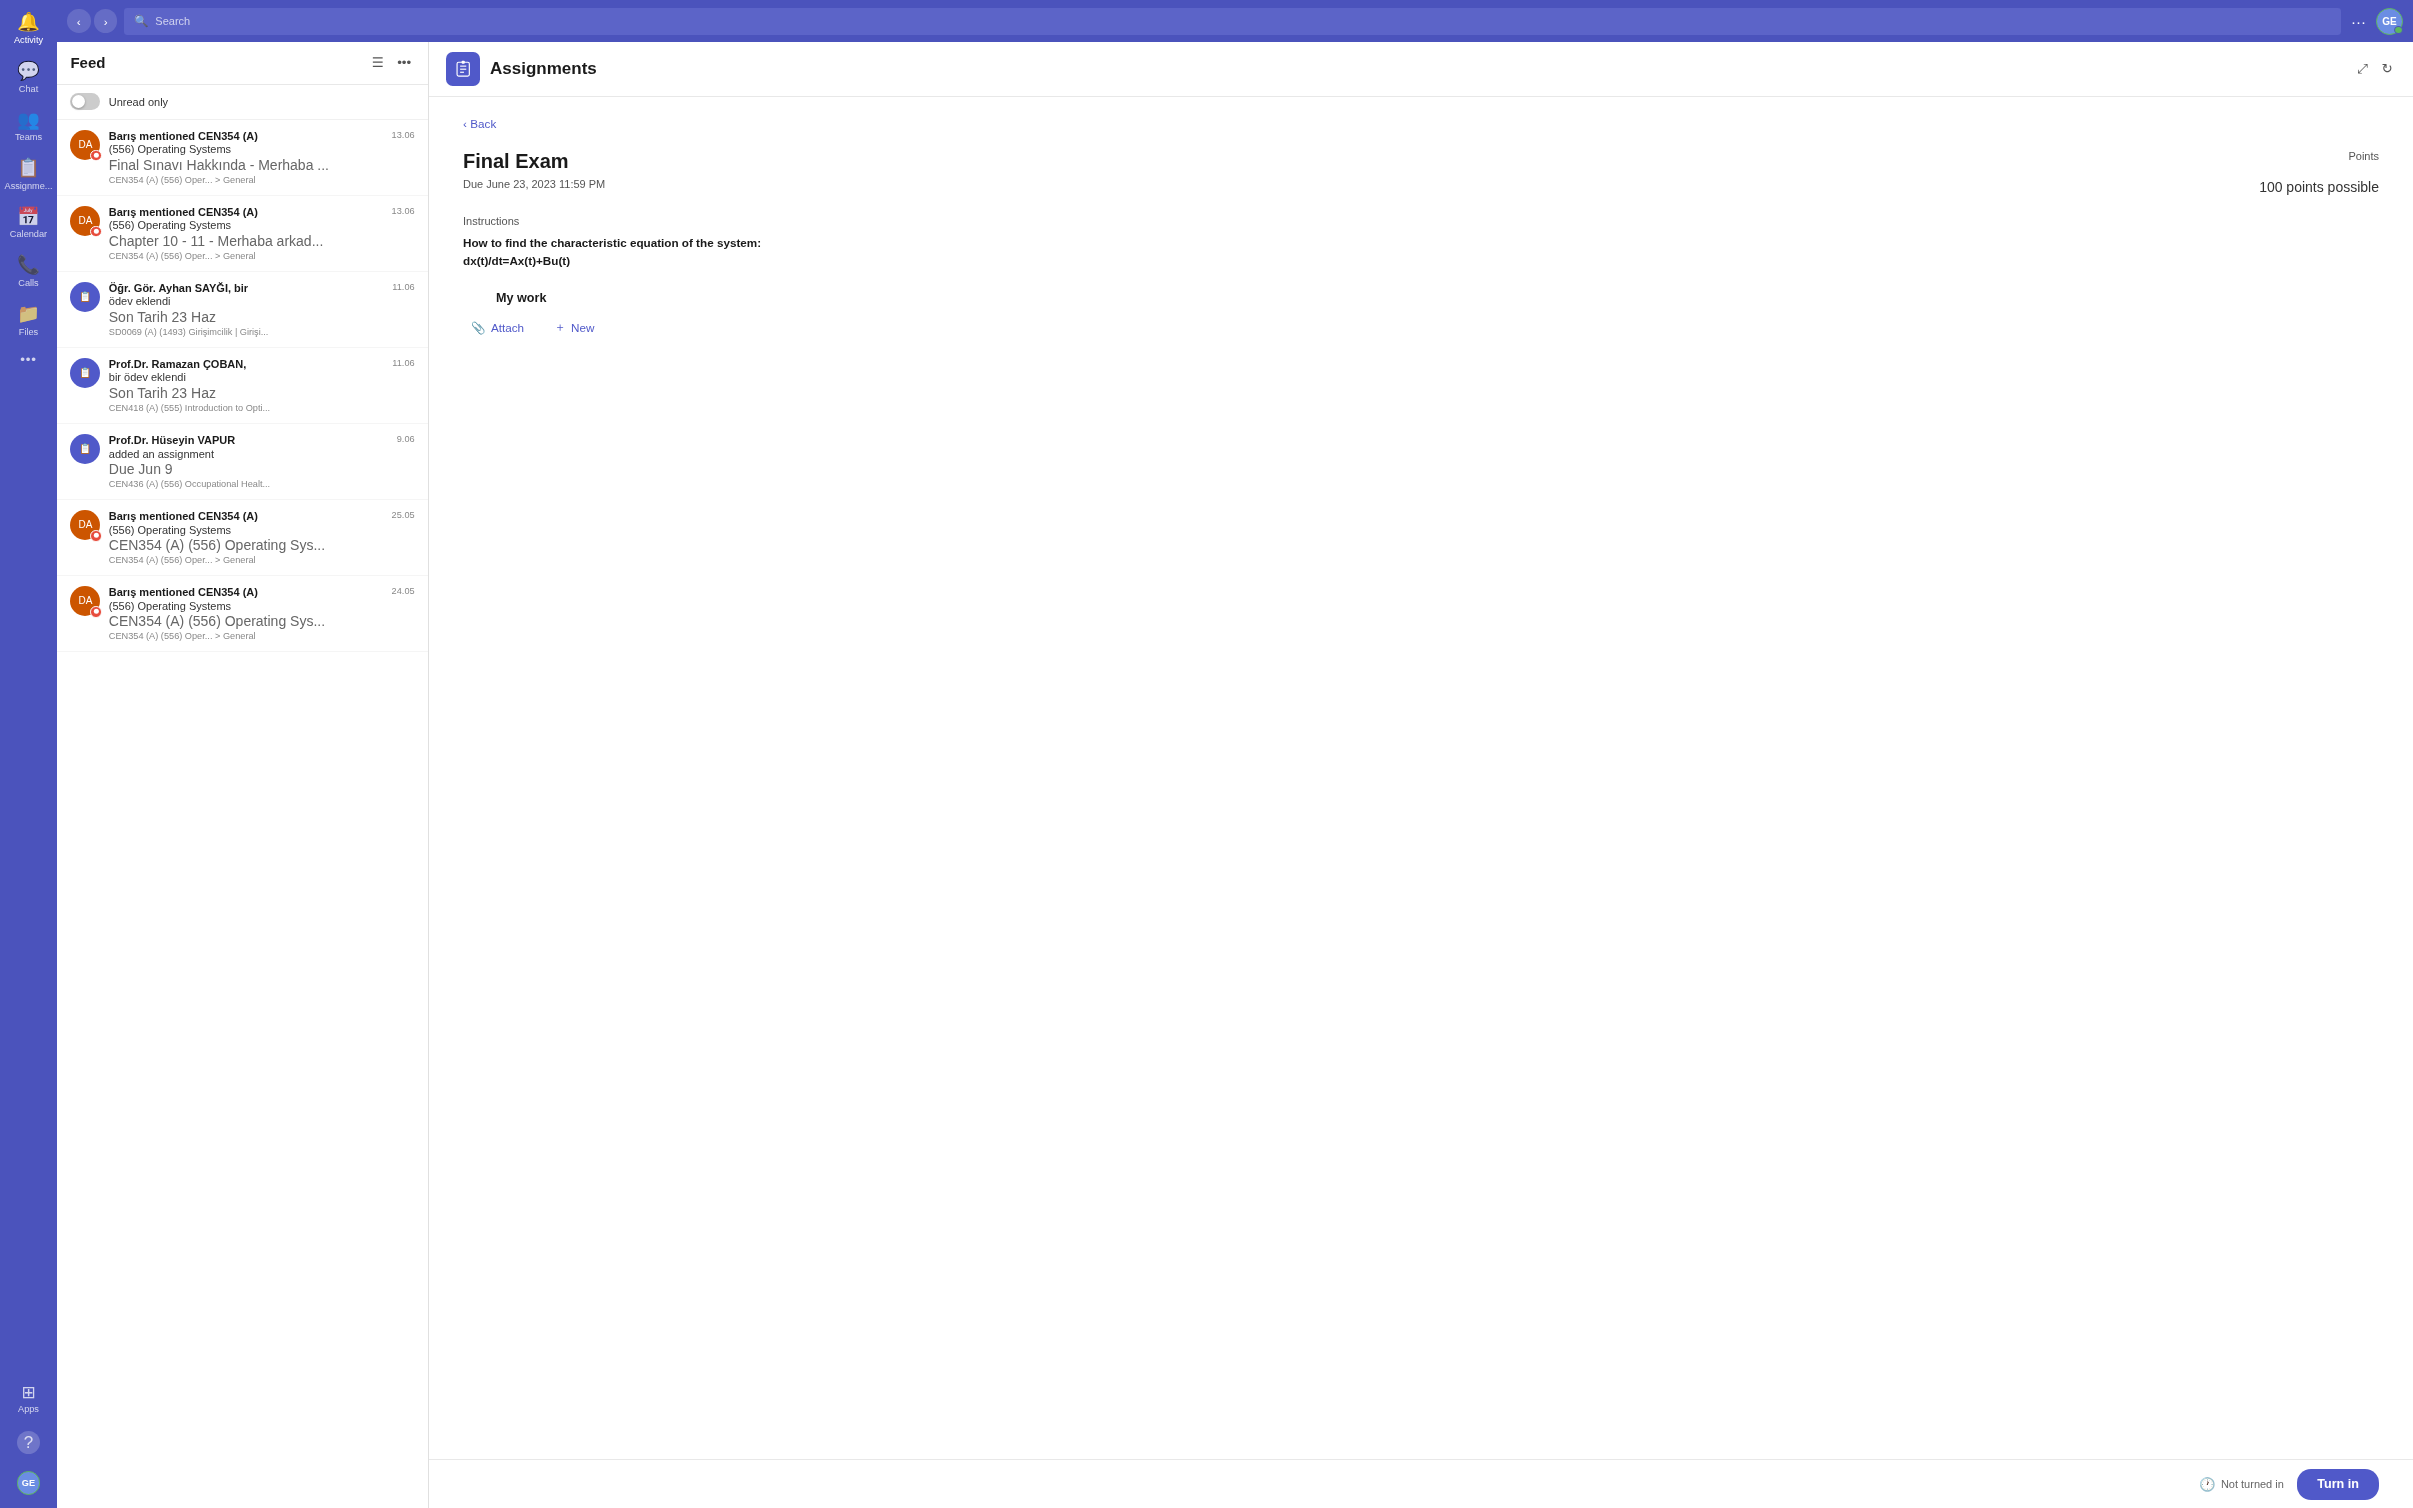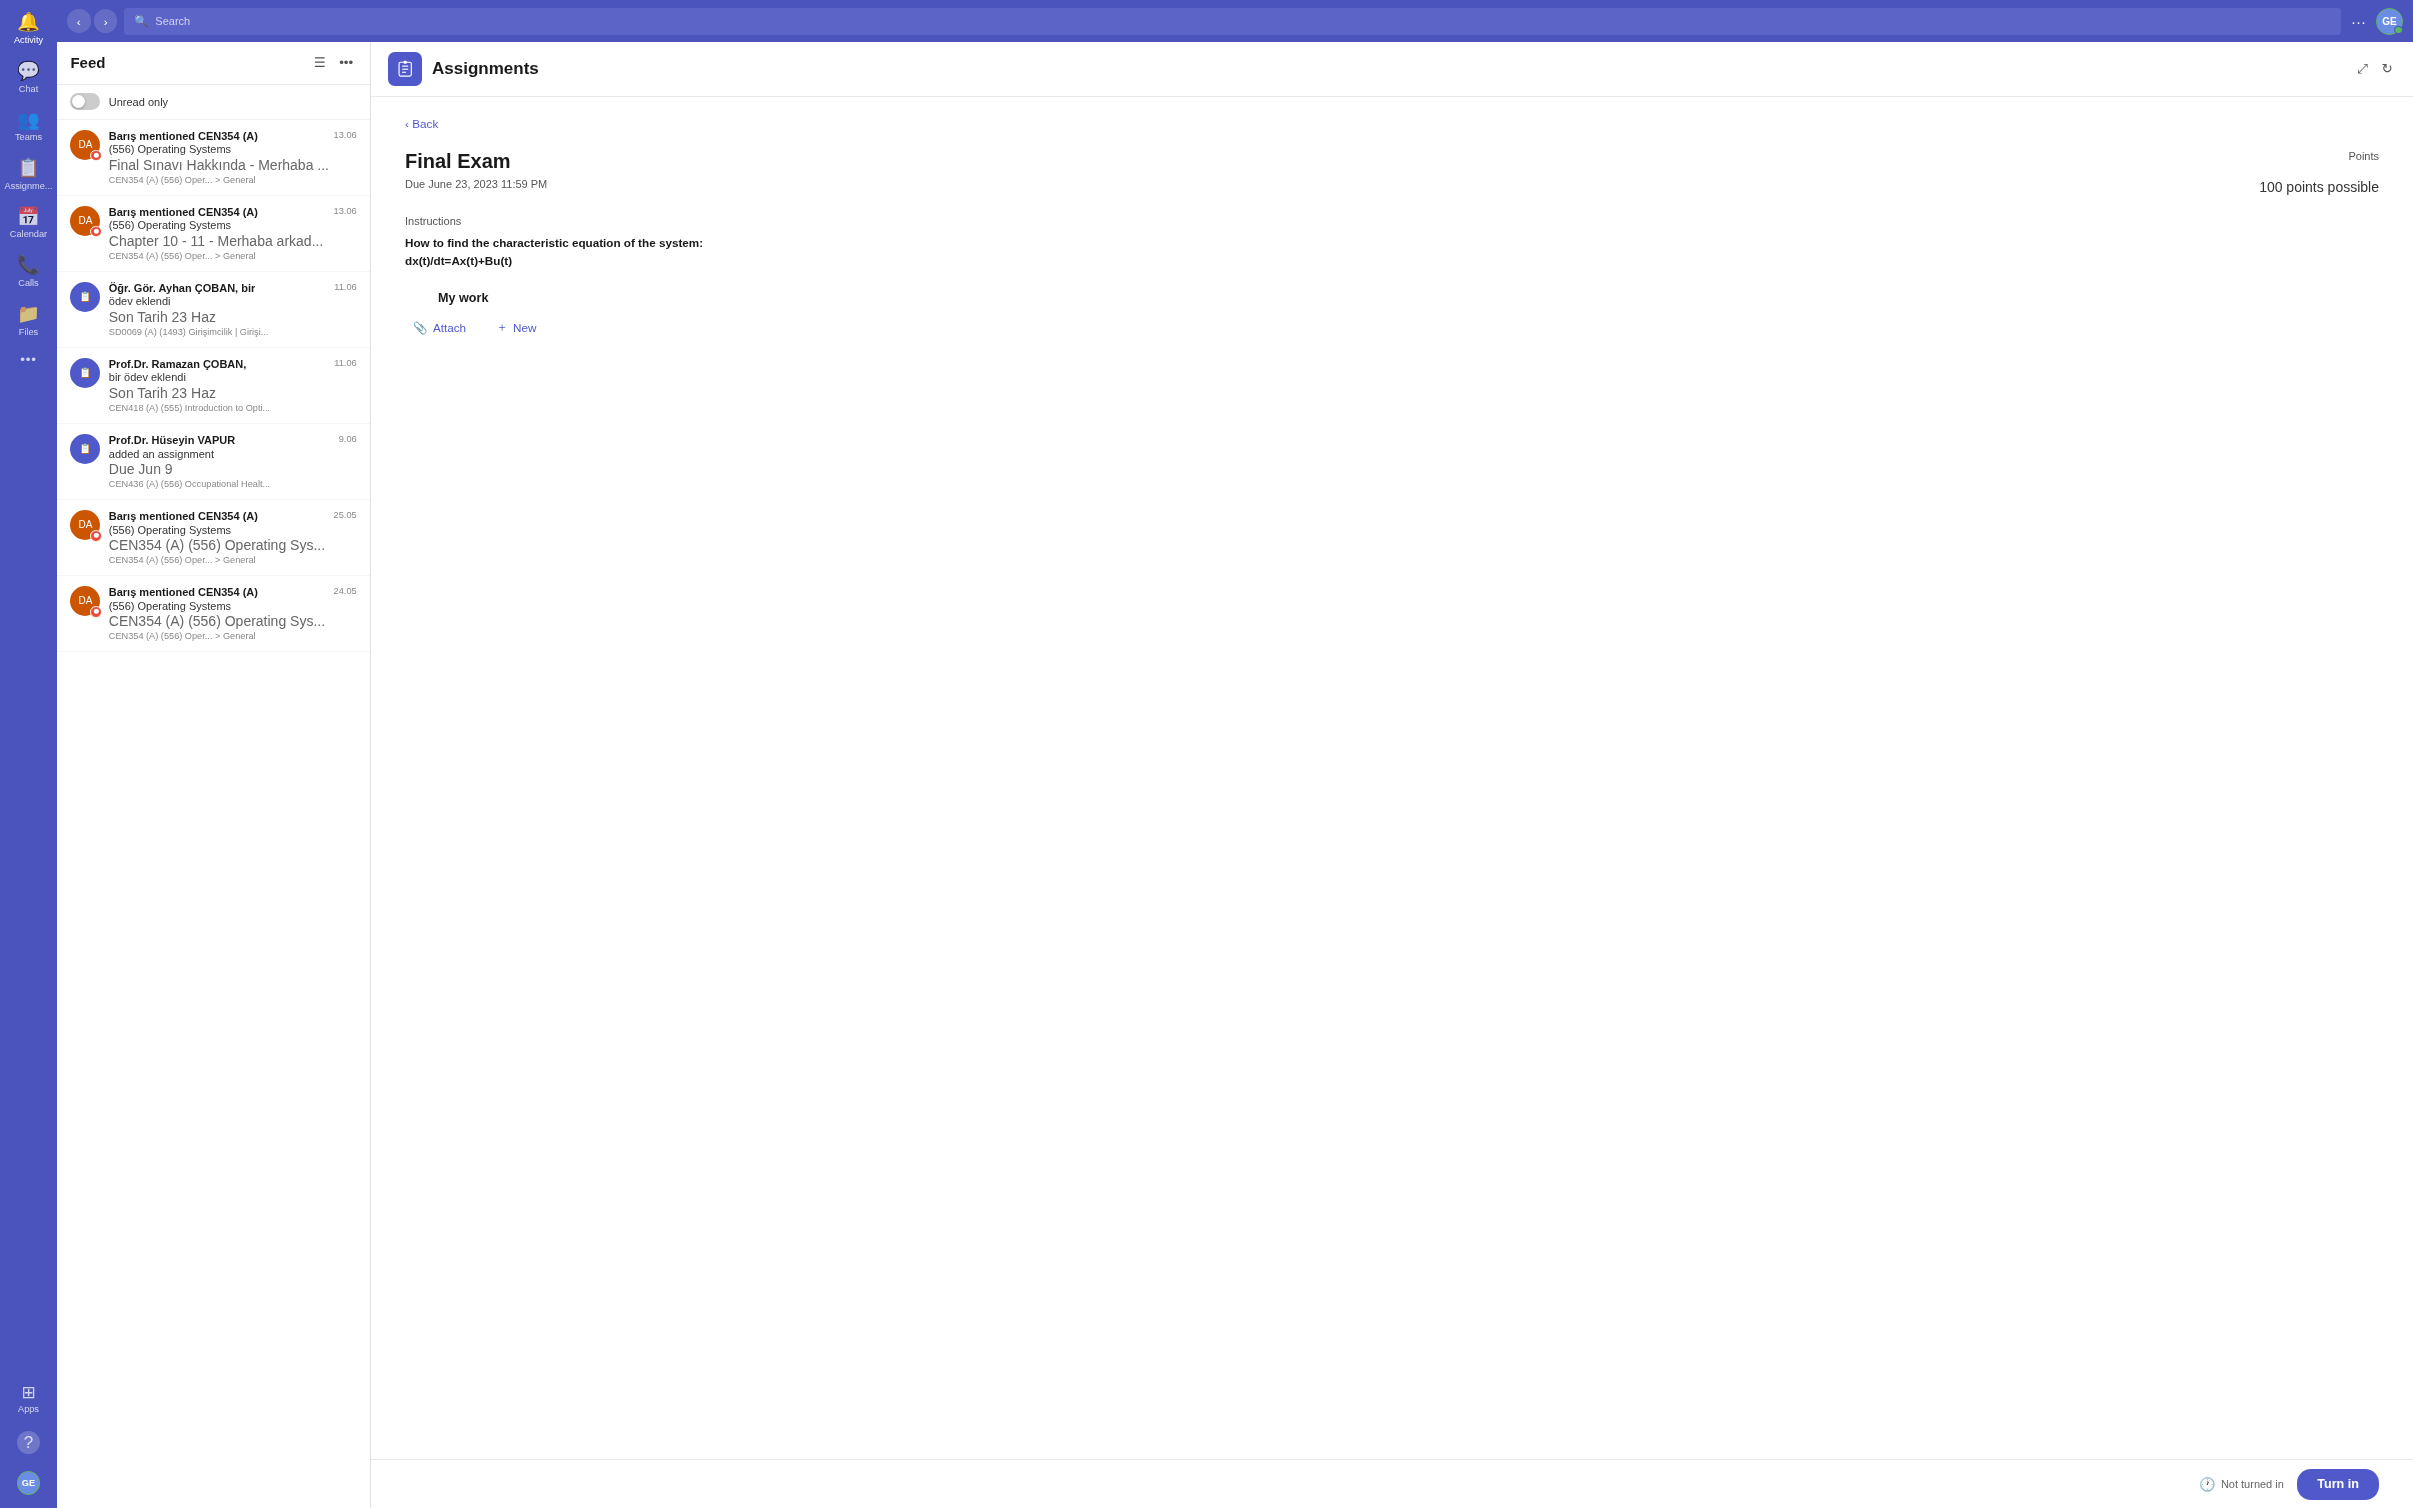--- a/index.html
+++ b/index.html
@@ -117,7 +117,7 @@
 
     
     .feed-panel {
-      width: 314px;
+      width: 372px;
       background: white;
       display: flex;
       flex-direction: column;

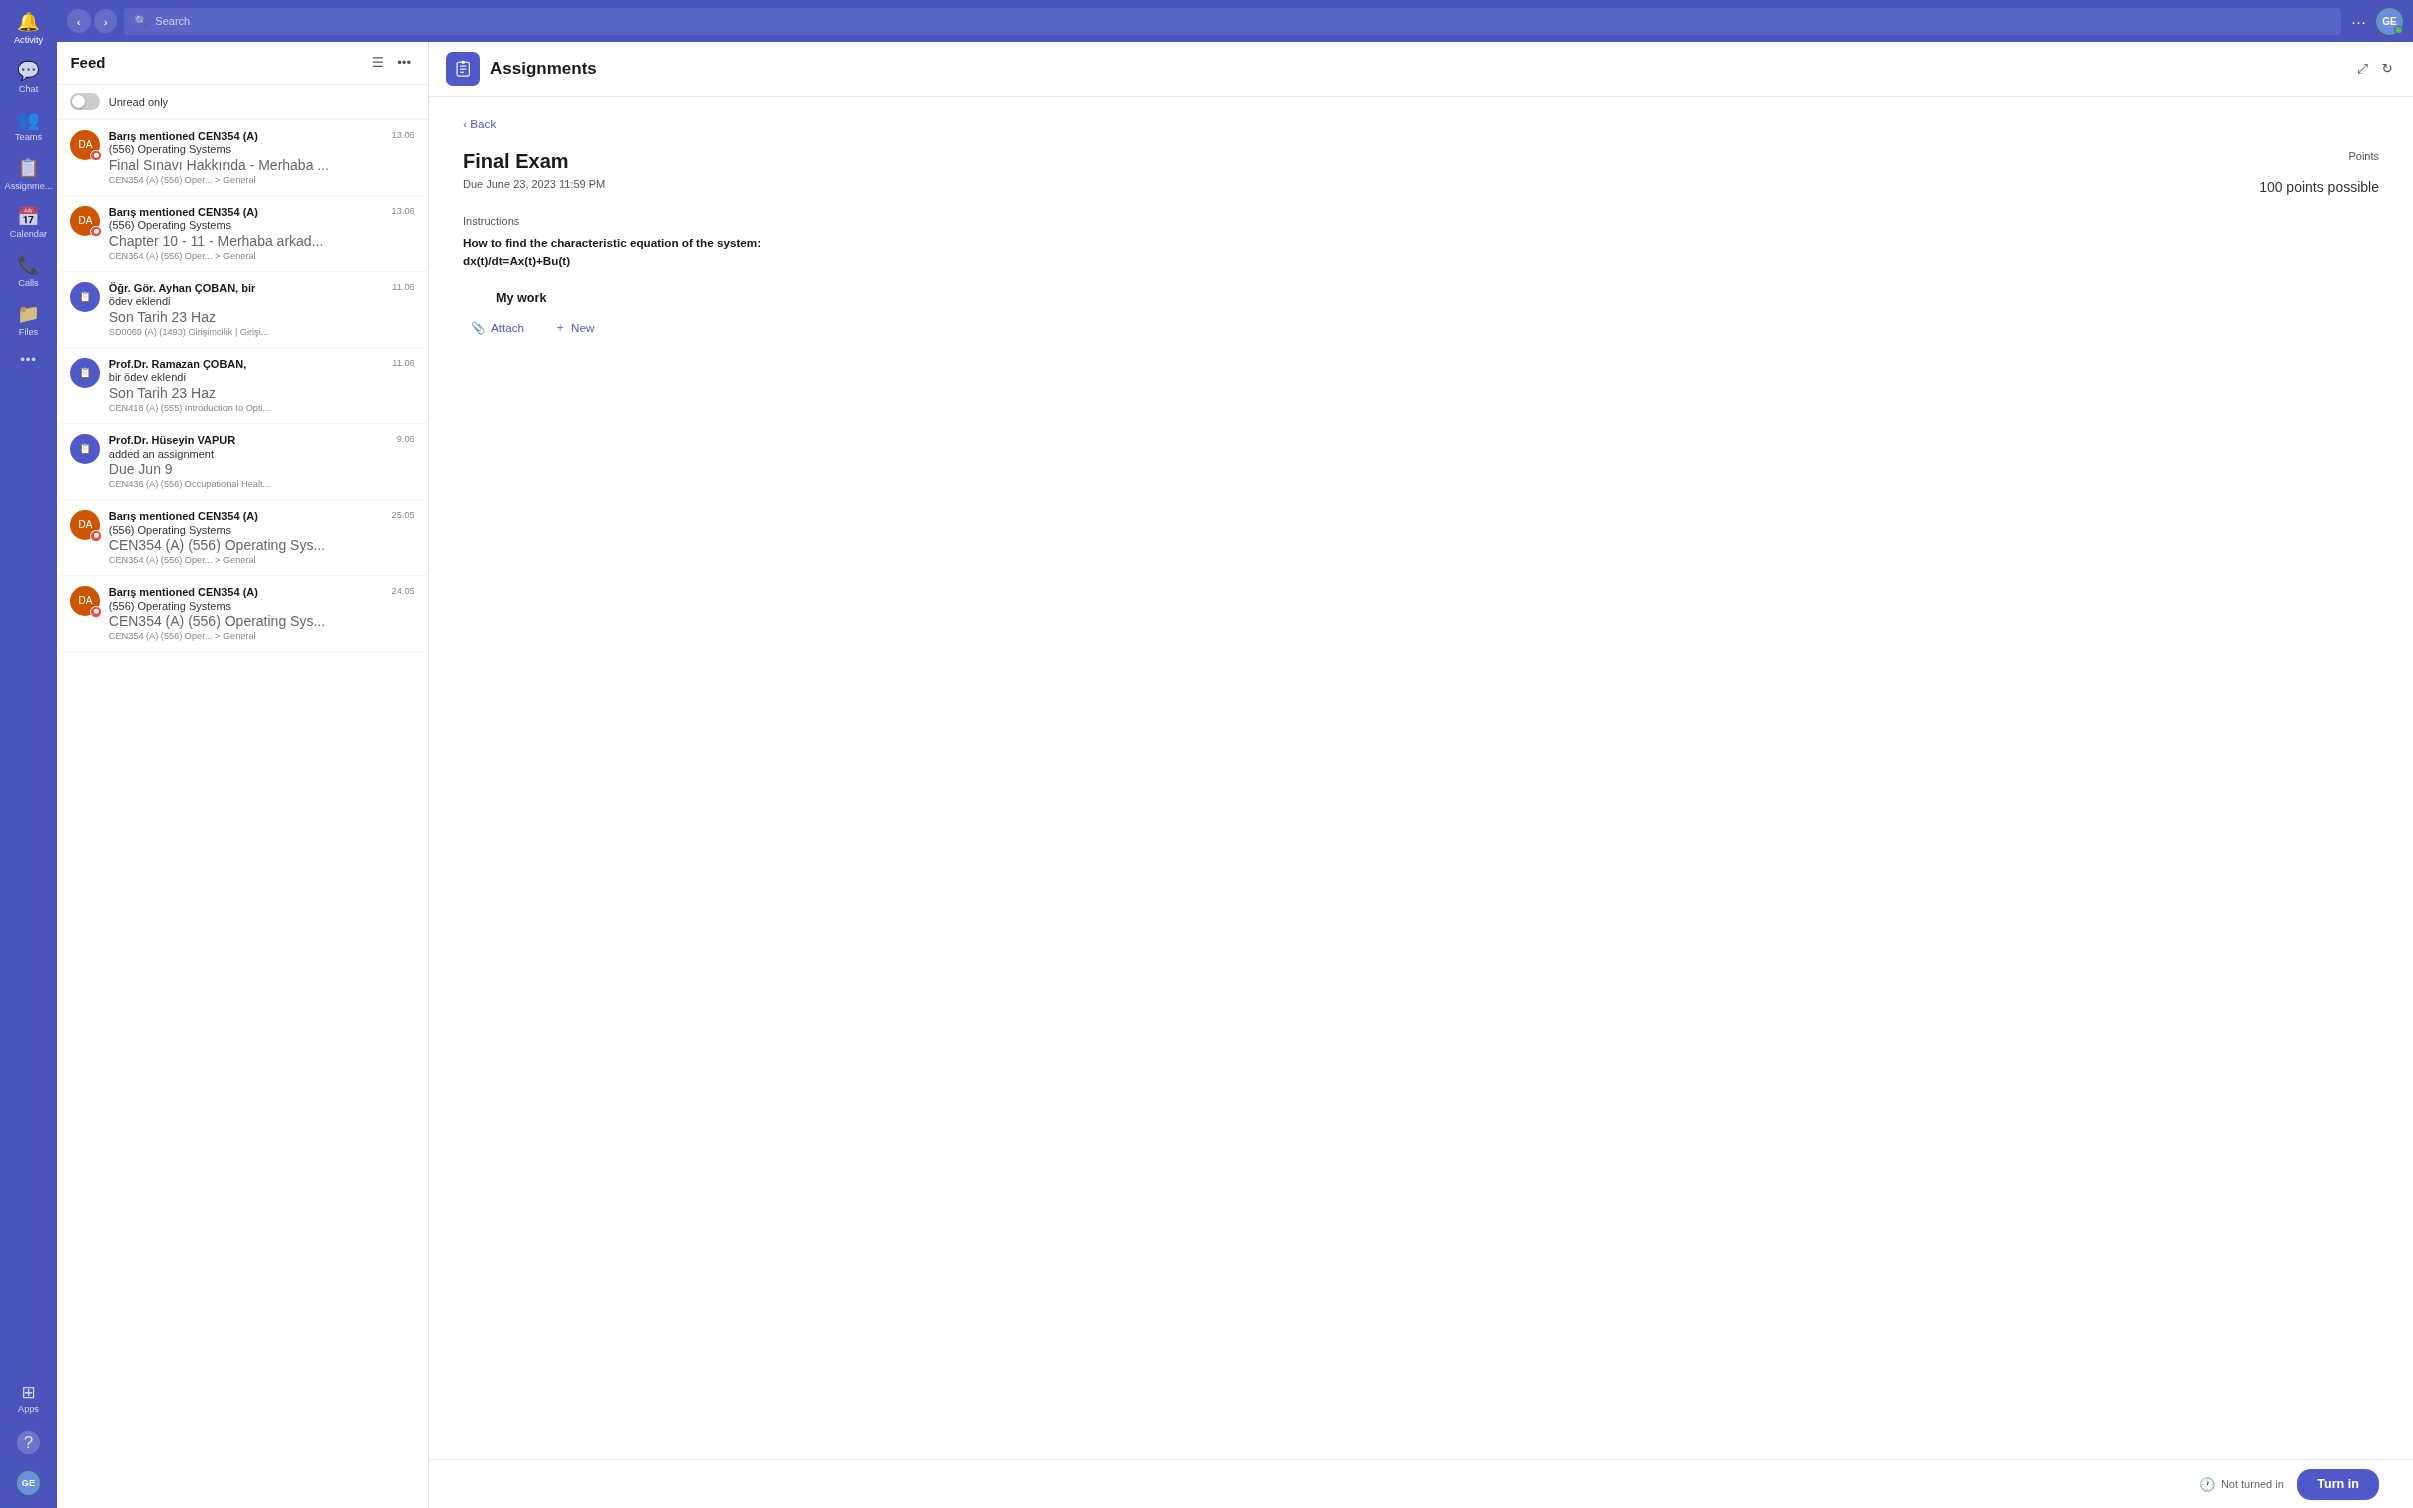--- a/index.html
+++ b/index.html
@@ -525,7 +525,7 @@
           </div>
           <div class="feed-content">
             <div class="feed-top">
-              <span class="feed-name">Öğr. Gör. Ayhan ÇOBAN, bir</span>
+              <span class="feed-name">Öğr. Gör. Ayhan SAYĞI, bir</span>
               <span class="feed-time">11.06</span>
             </div>
             <div class="feed-subject">ödev eklendi</div>

